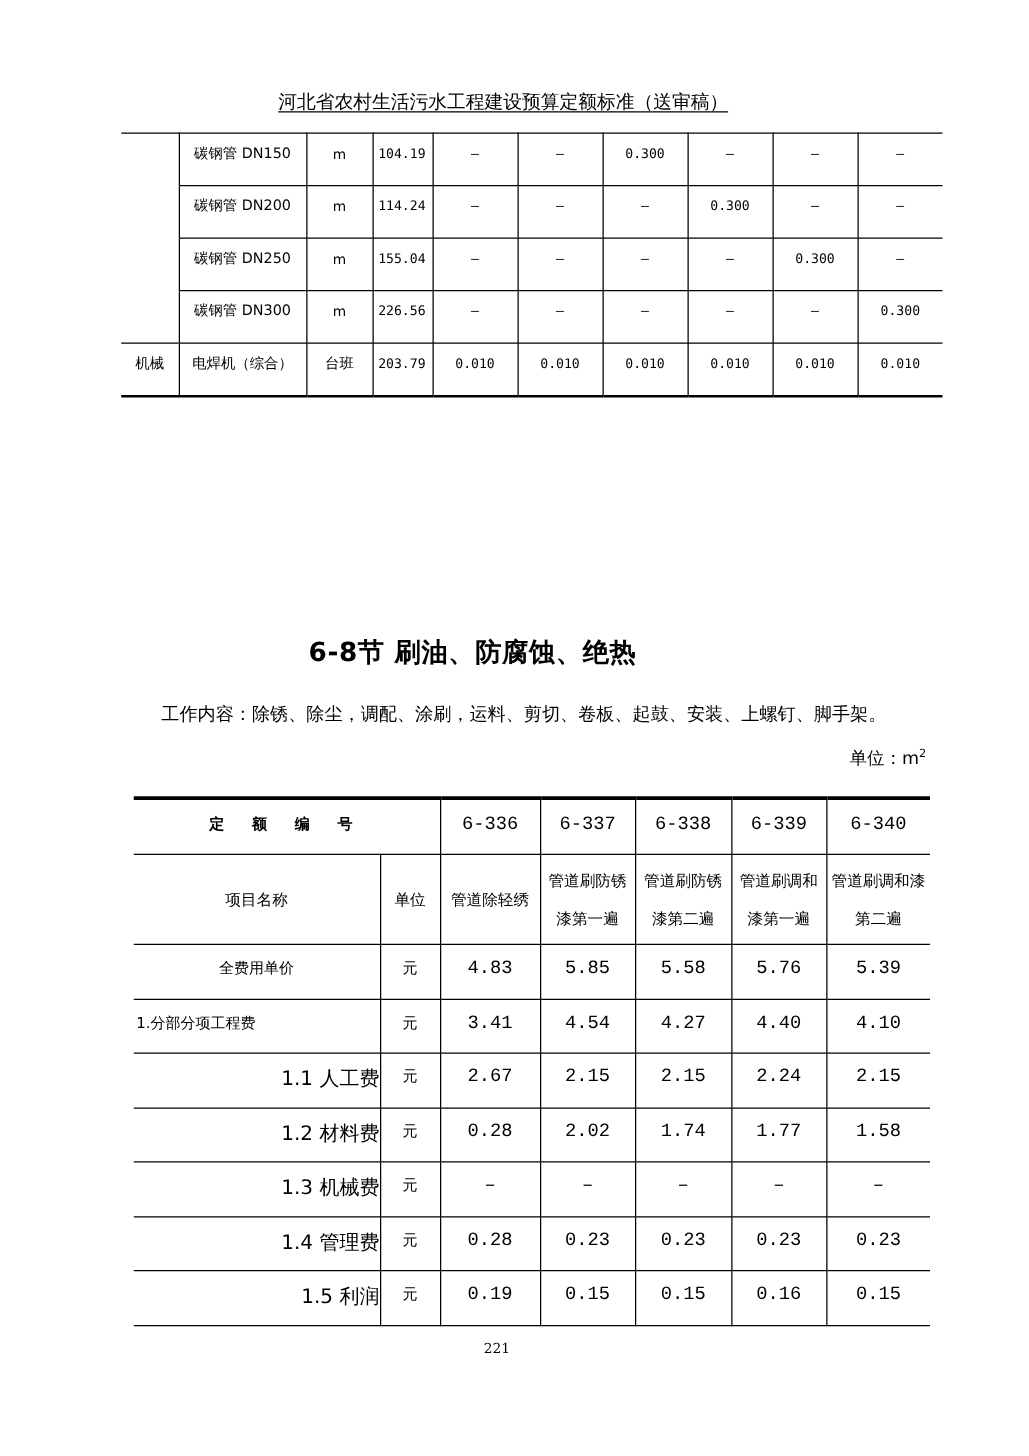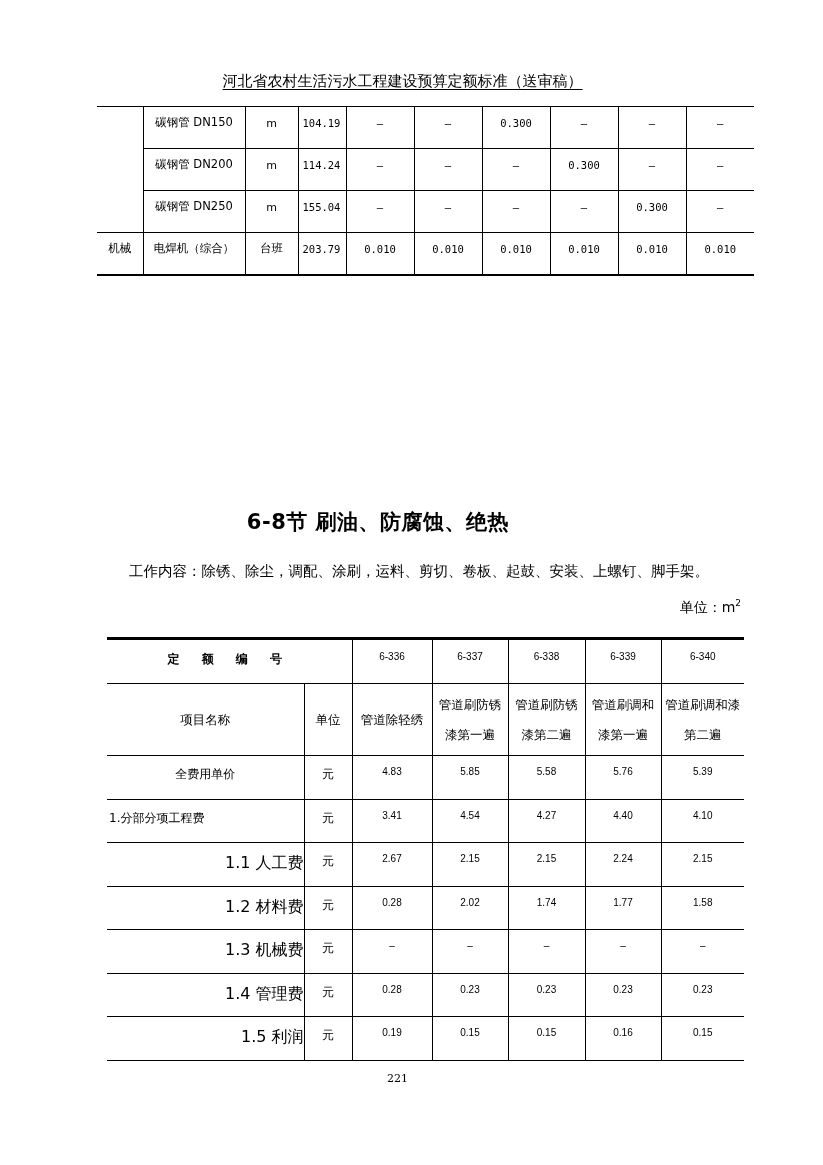--- a/index.html
+++ b/index.html
@@ -105,6 +105,18 @@
     <td class="num">–</td>
     <td class="num">0.300</td>
     <td class="num">–</td>
+  </tr>
+  <tr>
+    <td class="cat-cont"></td>
+    <td class="mat">碳钢管 DN300</td>
+    <td>m</td>
+    <td class="num left-num">226.56</td>
+    <td class="num">–</td>
+    <td class="num">–</td>
+    <td class="num">–</td>
+    <td class="num">–</td>
+    <td class="num">–</td>
+    <td class="num">0.300</td>
   </tr>
   <tr>
     <td class="mat">机械</td>

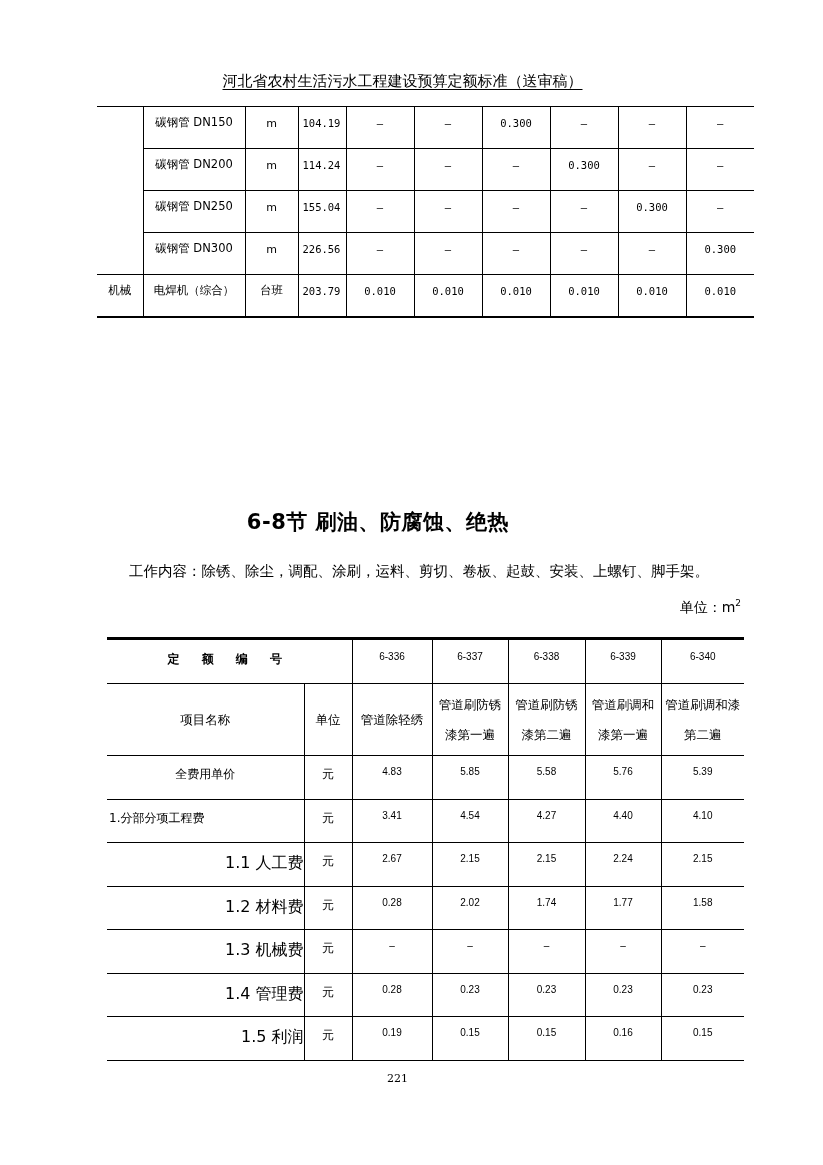--- a/index.html
+++ b/index.html
@@ -39,7 +39,7 @@
   #t2 tr:first-child td { border-top: 3px solid #000; }
   #t2 td:first-child { border-left: none; }
   #t2 td:last-child { border-right: none; }
-  #t2 td.num { font-family: Liberation Sans, sans-serif; font-size: 10px; }
+  #t2 td.num { font-family: Liberation Mono, monospace; font-size: 15px; }
   #t2 td.label { text-align: right; font-size: 16px; }
   #t2 td.label-left { text-align: left; padding-left: 2px; font-size: 12px; }
   #t2 td.label-bold { font-weight: normal; font-size: 12px; }

